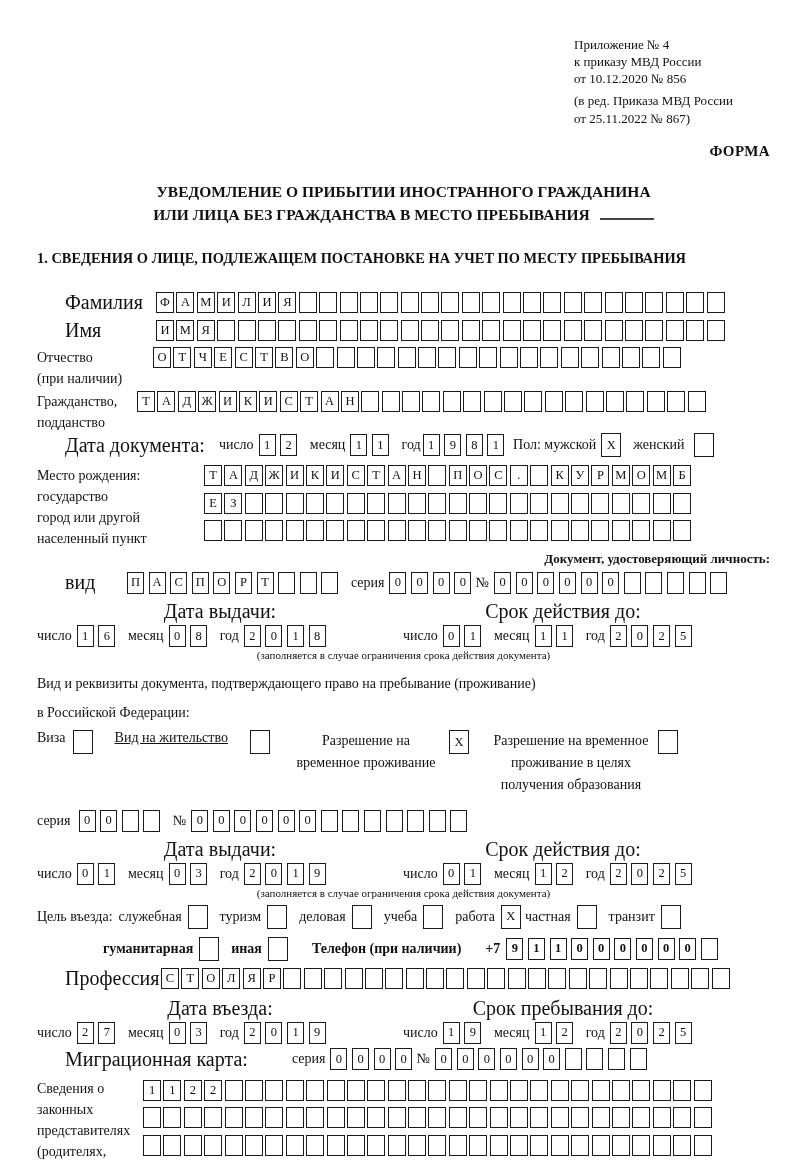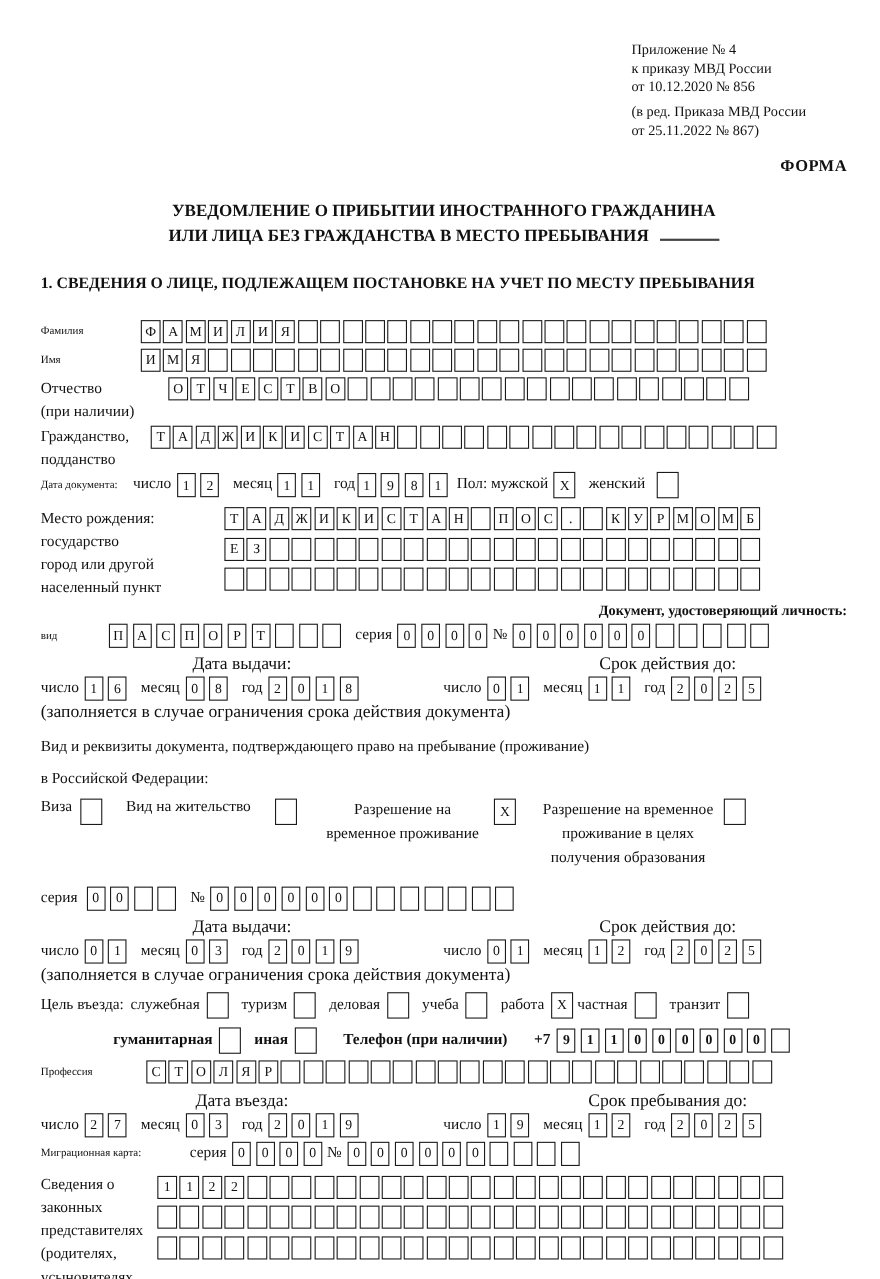--- a/index.html
+++ b/index.html
@@ -17,7 +17,7 @@
   
   .row{display:flex;align-items:center;margin-bottom:5px;}
   .row.top{align-items:flex-start;}
-  .lbl{font-size:10px;white-space:nowrap;}
+  .lbl{font-size:20px;white-space:nowrap;margin-left:28px;}
   .lbl2{font-size:14px;line-height:1.5;}
   .cells{display:flex;flex-wrap:nowrap;}
   .cell{display:inline-flex;align-items:center;justify-content:center;flex:0 0 auto;

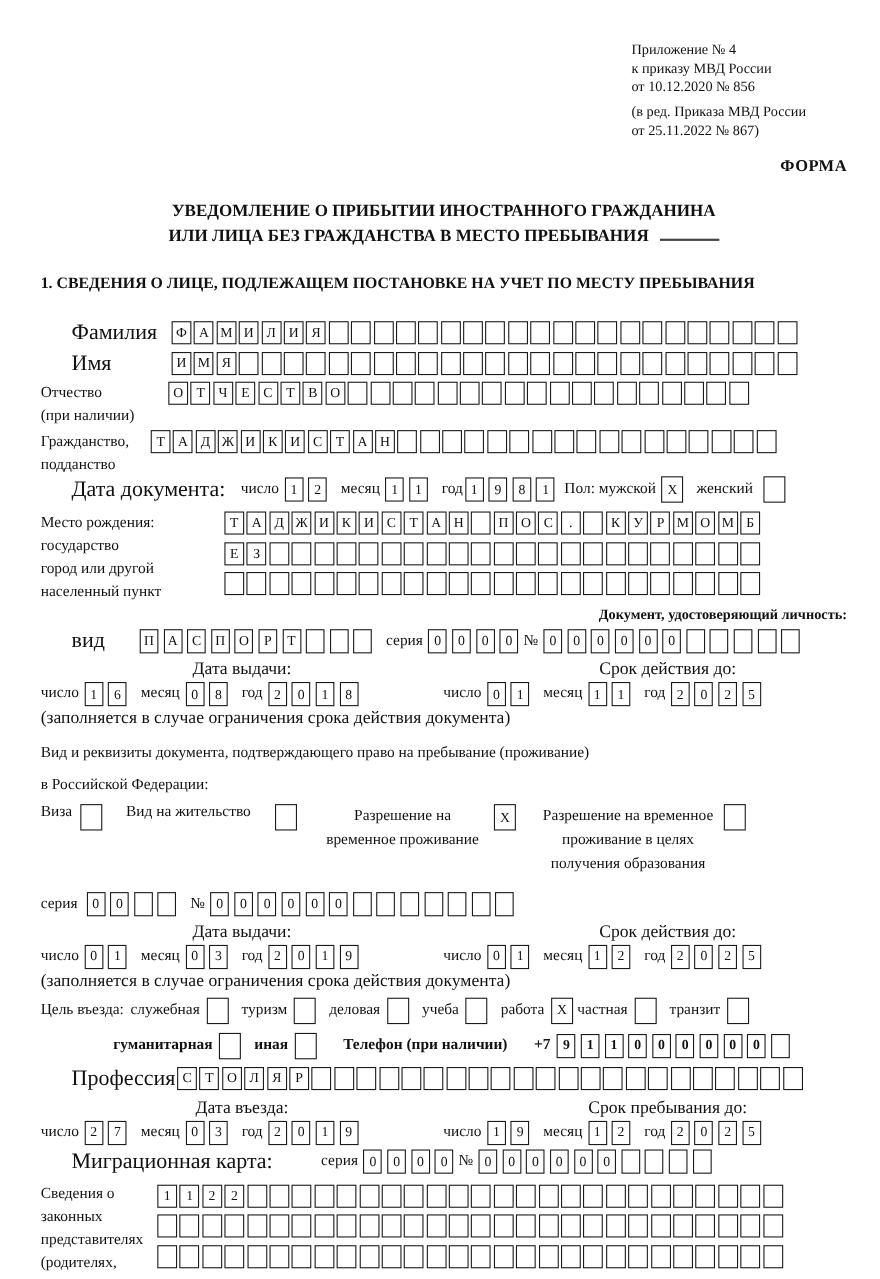--- a/index.html
+++ b/index.html
@@ -32,7 +32,7 @@
   .w167{width:167px;flex:0 0 167px;}
 
   
-  .dl-row{display:flex;font-size:16px;margin-bottom:2px;gap:44px;}
+  .dl-row{display:flex;font-size:20px;margin-bottom:2px;}
   .dl-a{width:366px;text-align:center;}
   .dl-b{width:320px;text-align:center;}
   .dg-row{display:flex;align-items:center;margin-bottom:2px;}

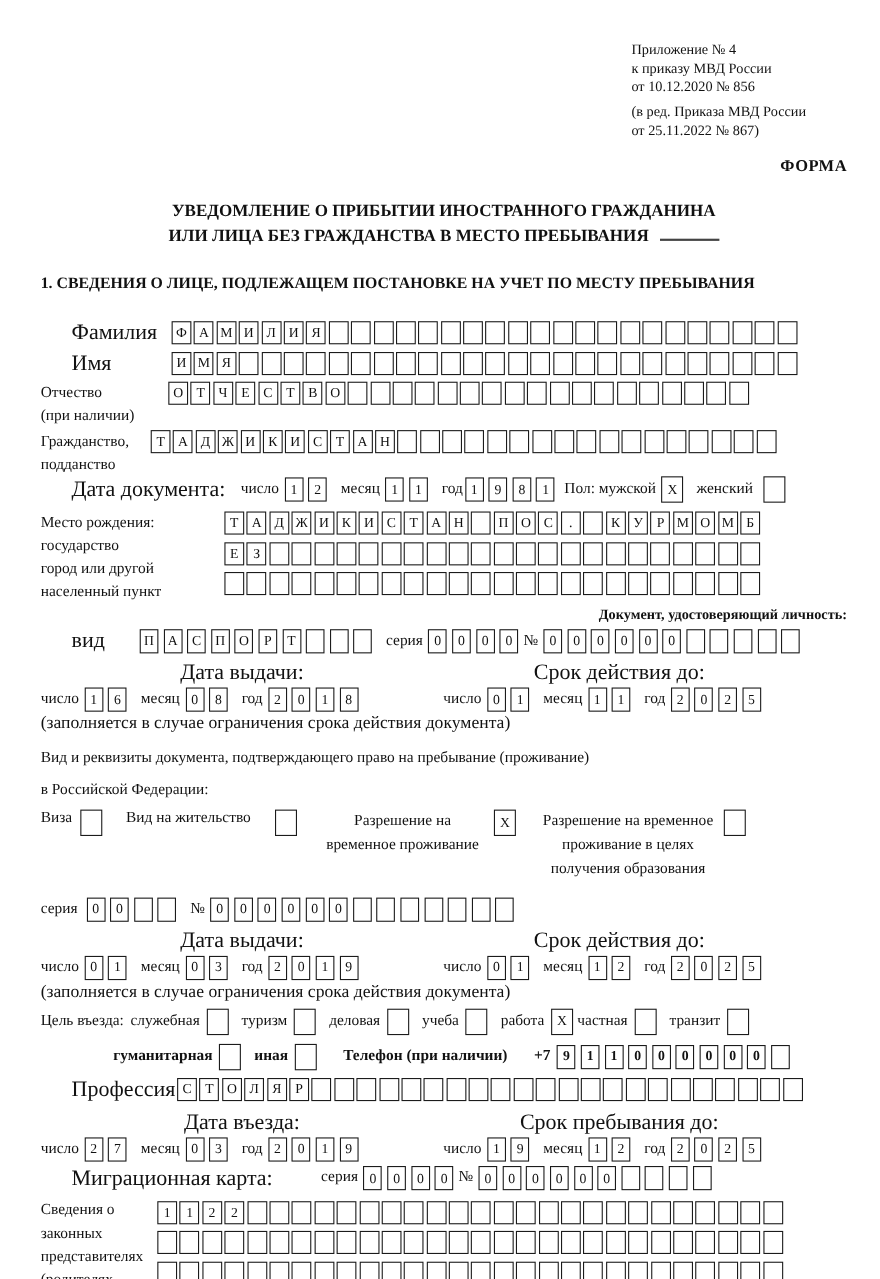--- a/index.html
+++ b/index.html
@@ -40,7 +40,7 @@
   .dg-b{display:flex;align-items:center;}
   .dlab{font-size:14px;margin-right:5px;}
   .dlab.m{margin-left:8px;}
-  .note-r{font-size:16px;text-align:left;margin-bottom:10px;font-family:Liberation Serif, serif;}
+  .note-r{font-size:11px;text-align:center;margin-bottom:10px;font-family:Liberation Serif, serif;}
 
   .para{font-size:14px;line-height:1.9;margin-bottom:2px;}
 

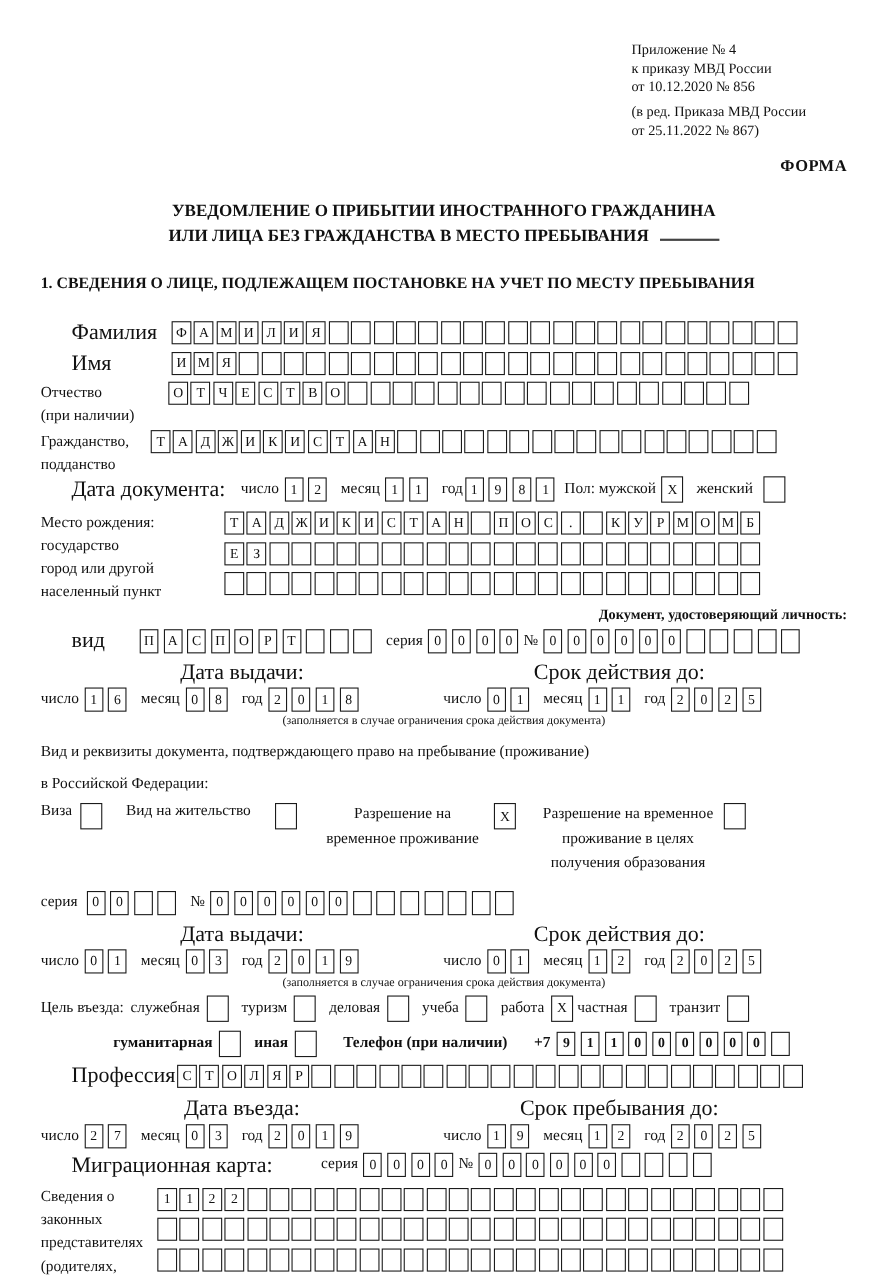--- a/index.html
+++ b/index.html
@@ -428,7 +428,7 @@
           <span class="cell"></span>
         </span>
     </div>
-    <div class="opt" style="margin-left:22px;">
+    <div class="opt" style="margin-left:22px;text-decoration:underline;">
       <span class="optlbl">Вид на жительство</span>
       <span class="cells cbx" style="margin-left:22px;">
           <span class="cell"></span>

